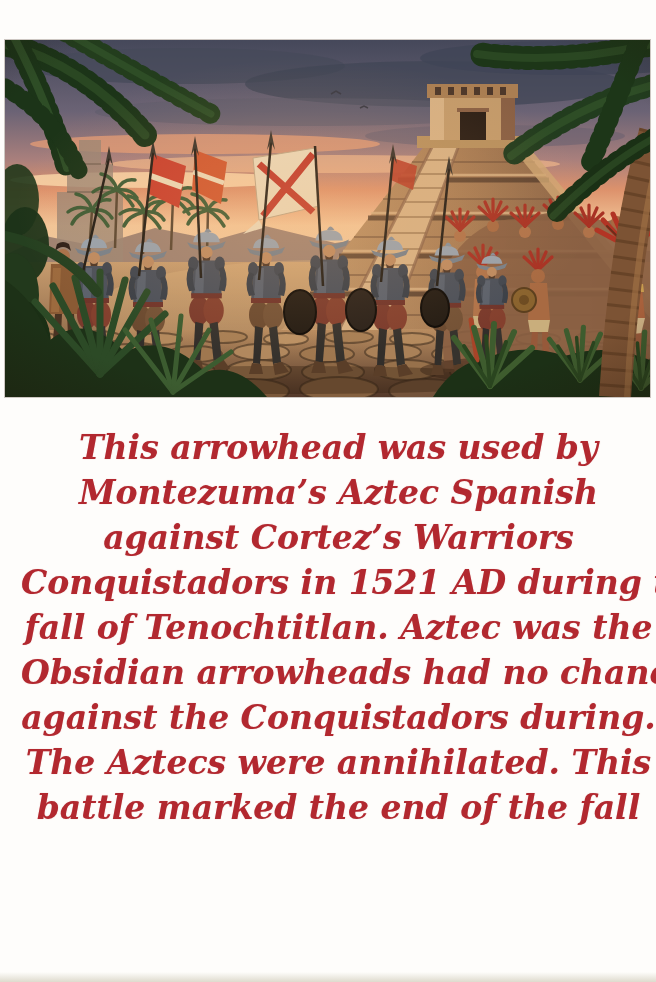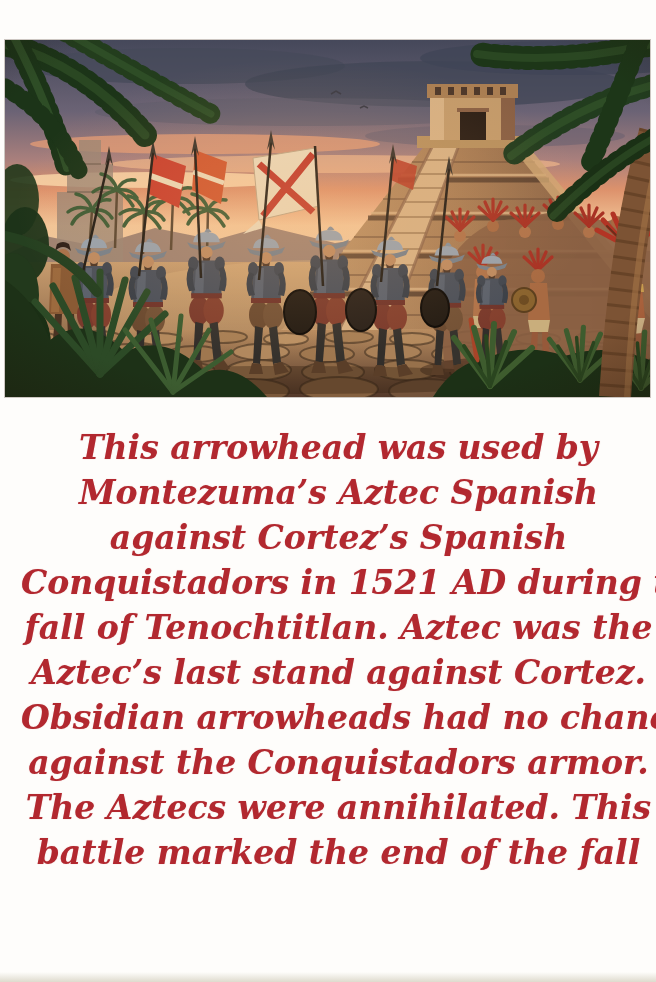--- a/index.html
+++ b/index.html
@@ -431,7 +431,7 @@
   <div class="caption">
     <div class="caption-line">This arrowhead was used by</div>
     <div class="caption-line">Montezuma’s Aztec Spanish</div>
-    <div class="caption-line">against Cortez’s Spanish</div>
+    <div class="caption-line">against Cortez’s Warriors</div>
     <div class="caption-line">Conquistadors in 1521 AD during the</div>
     <div class="caption-line">fall of Tenochtitlan. Aztec was the</div>
     <div class="caption-line">Aztec’s last stand against Cortez.</div>

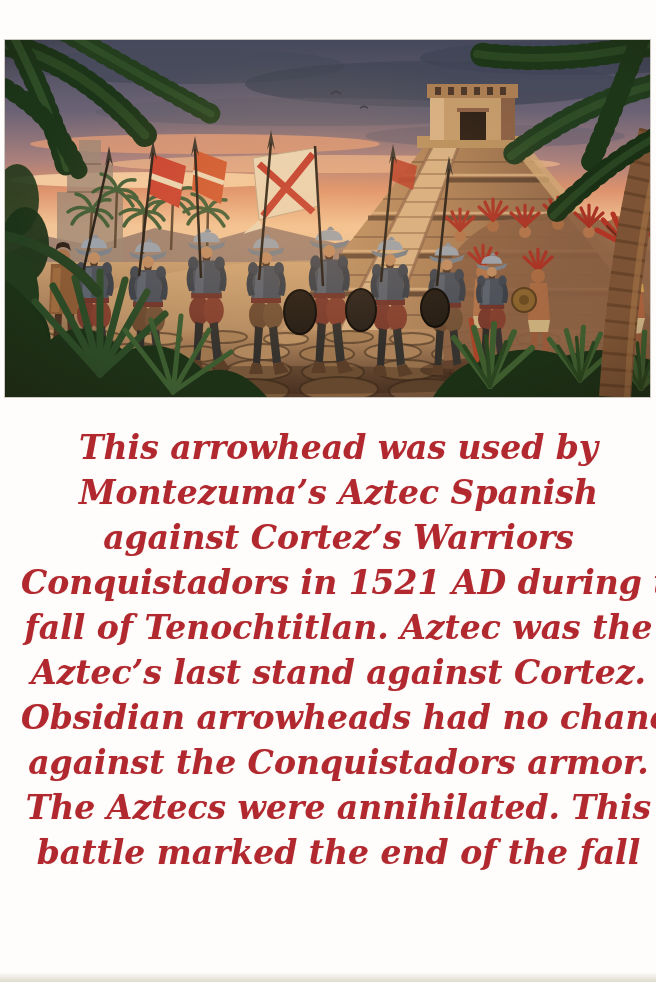--- a/index.html
+++ b/index.html
@@ -434,7 +434,6 @@
     <div class="caption-line">against Cortez’s Warriors</div>
     <div class="caption-line">Conquistadors in 1521 AD during the</div>
     <div class="caption-line">fall of Tenochtitlan. Aztec was the</div>
-    <div class="caption-line">Aztec’s last stand against Cortez.</div>
     <div class="caption-line">Obsidian arrowheads had no chance</div>
     <div class="caption-line">against the Conquistadors armor.</div>
     <div class="caption-line">The Aztecs were annihilated. This</div>

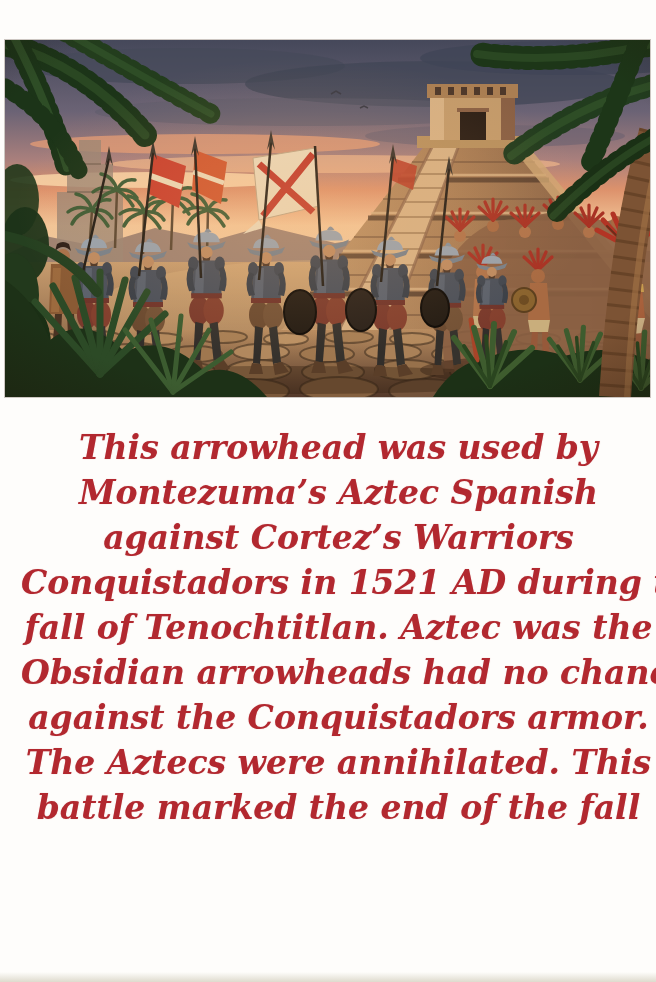--- a/index.html
+++ b/index.html
@@ -435,7 +435,7 @@
     <div class="caption-line">Conquistadors in 1521 AD during the</div>
     <div class="caption-line">fall of Tenochtitlan. Aztec was the</div>
     <div class="caption-line">Obsidian arrowheads had no chance</div>
-    <div class="caption-line">against the Conquistadors armor.</div>
+    <div class="caption-line">against the Conquistadors during.</div>
     <div class="caption-line">The Aztecs were annihilated. This</div>
     <div class="caption-line">battle marked the end of the fall</div>
   </div>

